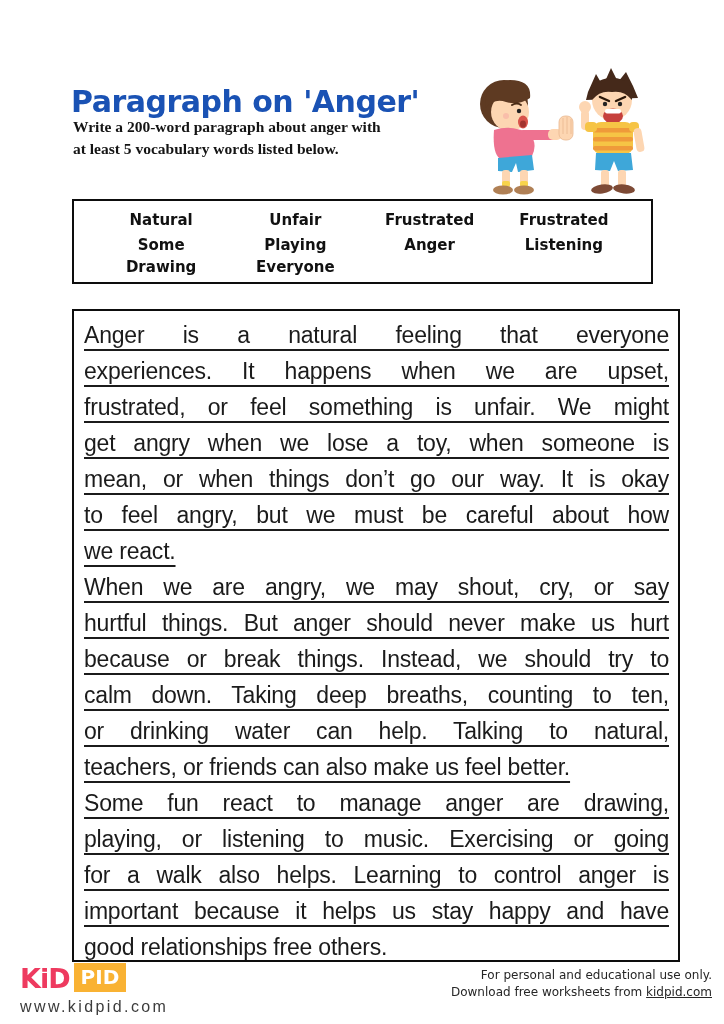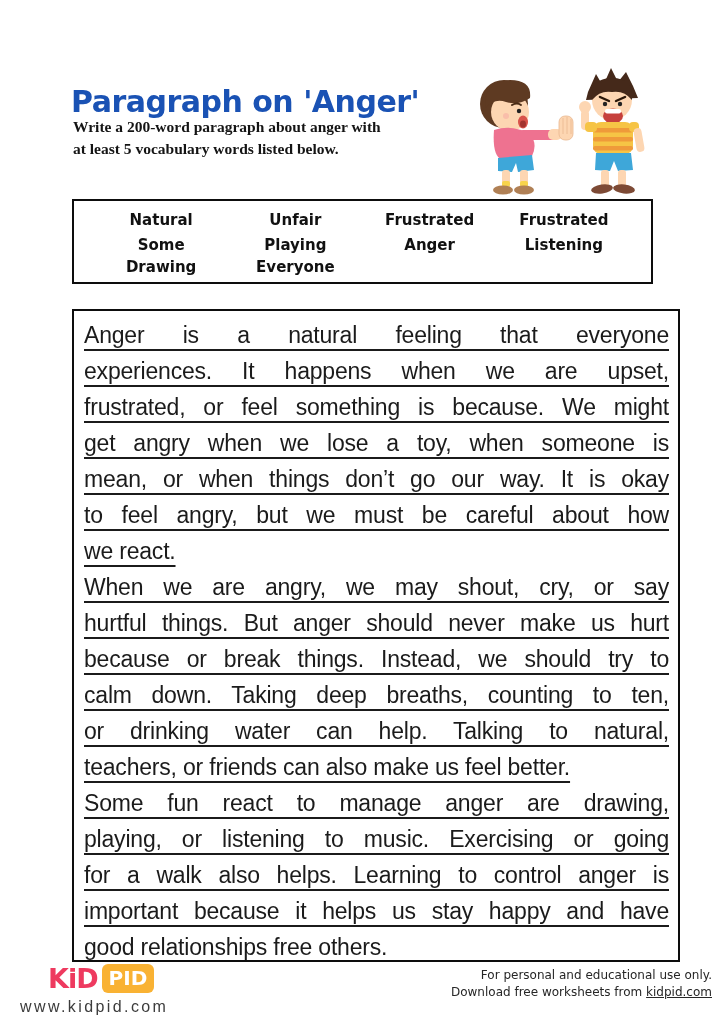--- a/index.html
+++ b/index.html
@@ -191,7 +191,7 @@
   <div class="para-box">
     <div class="wline just"><span>Anger is a natural feeling that everyone</span></div>
     <div class="wline just"><span>experiences. It happens when we are upset,</span></div>
-    <div class="wline just"><span>frustrated, or feel something is because. We might</span></div>
+    <div class="wline just"><span>frustrated, or feel something is unfair. We might</span></div>
     <div class="wline just"><span>get angry when we lose a toy, when someone is</span></div>
     <div class="wline just"><span>mean, or when things don’t go our way. It is okay</span></div>
     <div class="wline just"><span>to feel angry, but we must be careful about how</span></div>

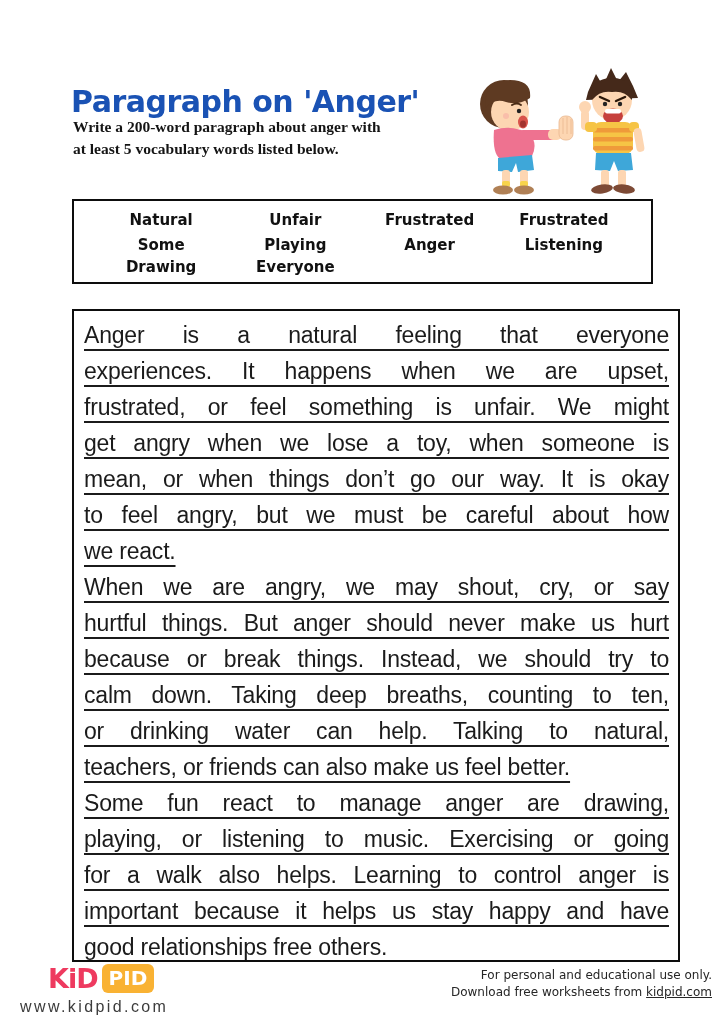--- a/index.html
+++ b/index.html
@@ -66,7 +66,7 @@
   .wline.just { text-align:justify; text-align-last:justify; }
   .wline.last { text-align:left; }
   .footer-left { position:absolute; left:20px; top:963px; }
-  .logo-line { display:flex; align-items:center;margin-left:28px; }
+  .logo-line { display:flex; align-items:flex-start; }
   .logo-kid {
     font-family:"DejaVu Sans", sans-serif;
     font-weight:bold; font-size:27px; letter-spacing:-1px;

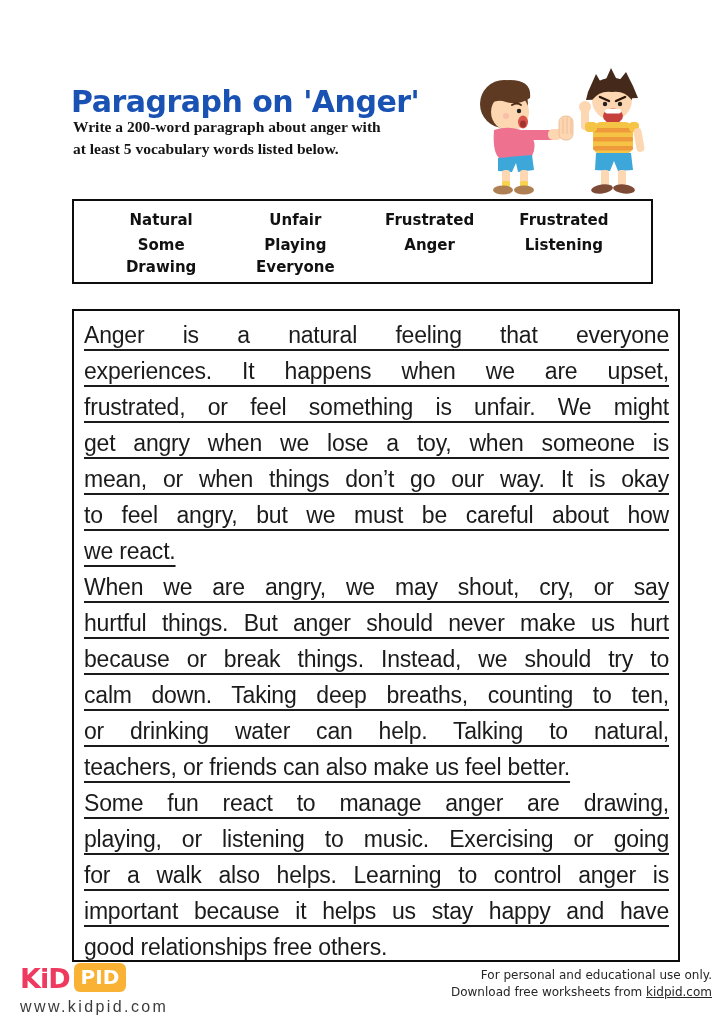--- a/index.html
+++ b/index.html
@@ -76,7 +76,7 @@
     font-family:"DejaVu Sans", sans-serif;
     font-weight:bold; font-size:20px;
     color:#ffffff; background:#f9b233;
-    border-radius:6px;
+    border-radius:0;
     padding:2px 7px 3px;
     margin-left:4px;
   }

